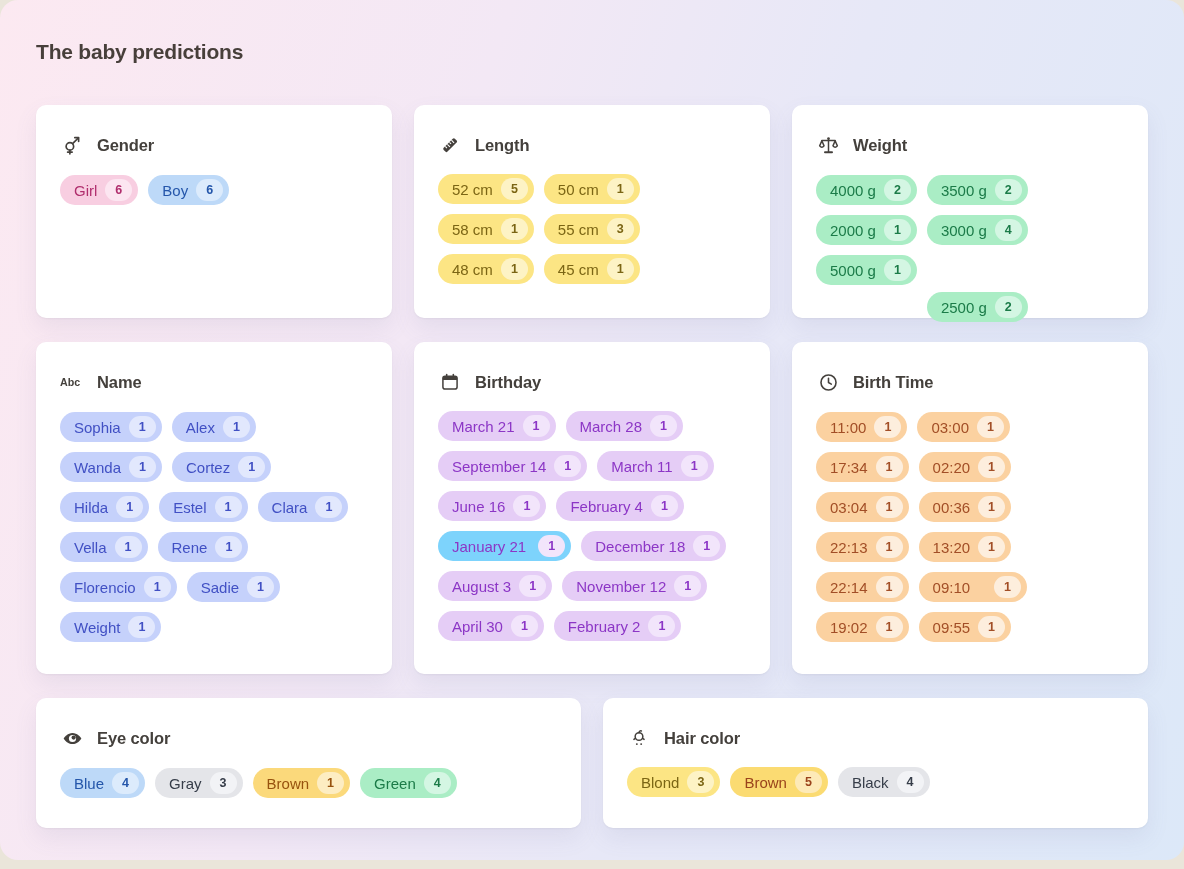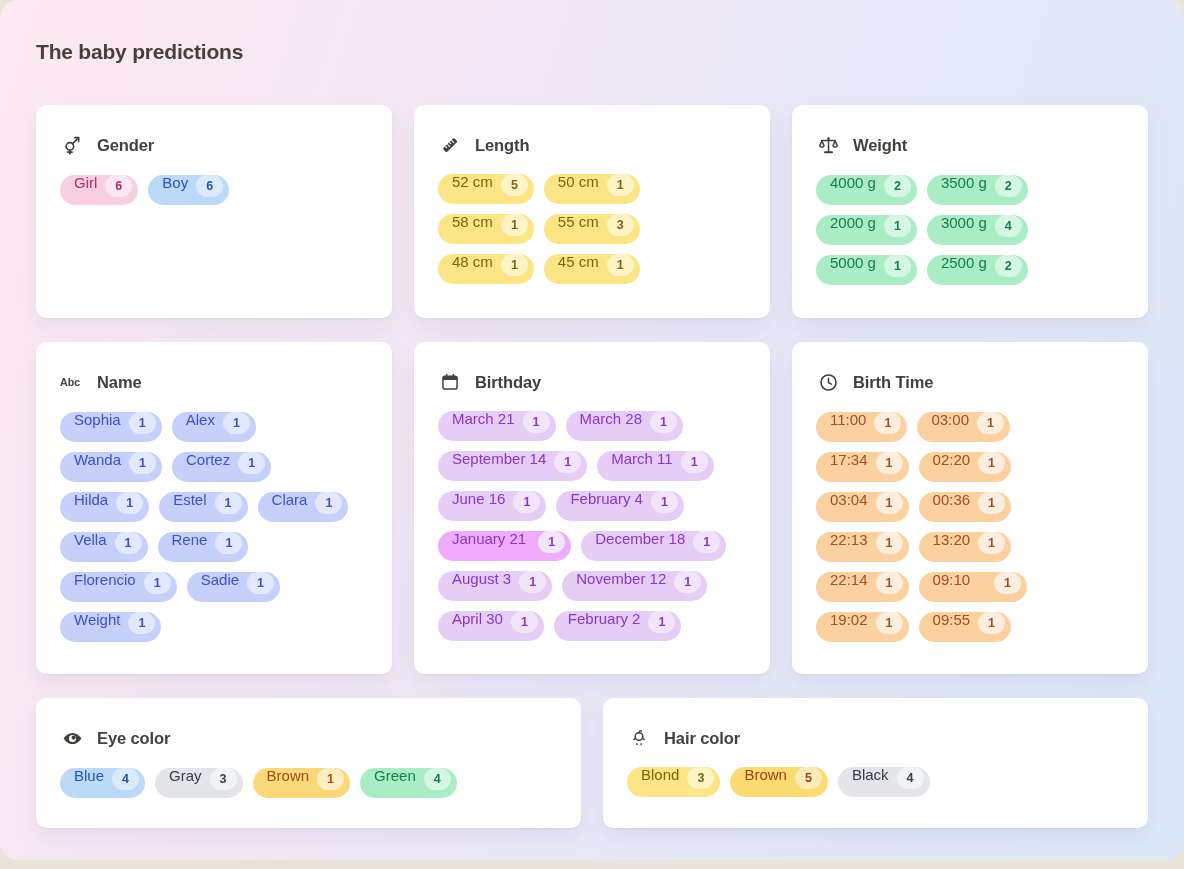--- a/index.html
+++ b/index.html
@@ -52,7 +52,7 @@
   .pill-row { display: flex; gap: 10px; }
   .pill {
     display: inline-flex;
-    align-items: flex-start;
+    align-items: center;
     gap: 8px;
     height: 30px;
     border: none;

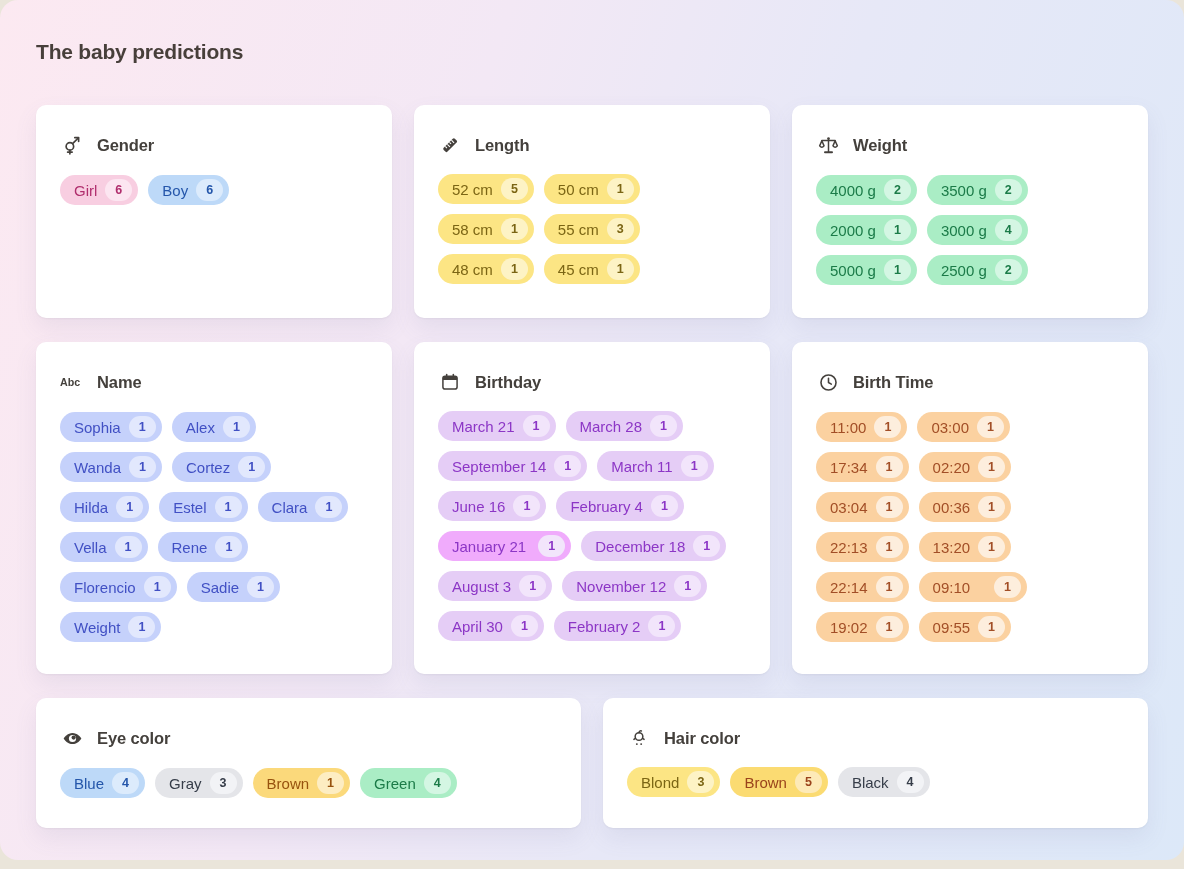--- a/index.html
+++ b/index.html
@@ -201,7 +201,7 @@
               <span class="pill-label">5000 g</span>
               <span class="pill-count" style="background: rgb(212, 246, 227);">1</span>
             </button>
-            <button class="pill" style="background: rgb(170, 237, 197); color: rgb(27, 123, 72);">
+            <button class="pill" style="background: rgb(170, 237, 197); color: rgb(27, 123, 72); margin-top: 37px;">
               <span class="pill-label">2500 g</span>
               <span class="pill-count" style="background: rgb(212, 246, 227);">2</span>
             </button>

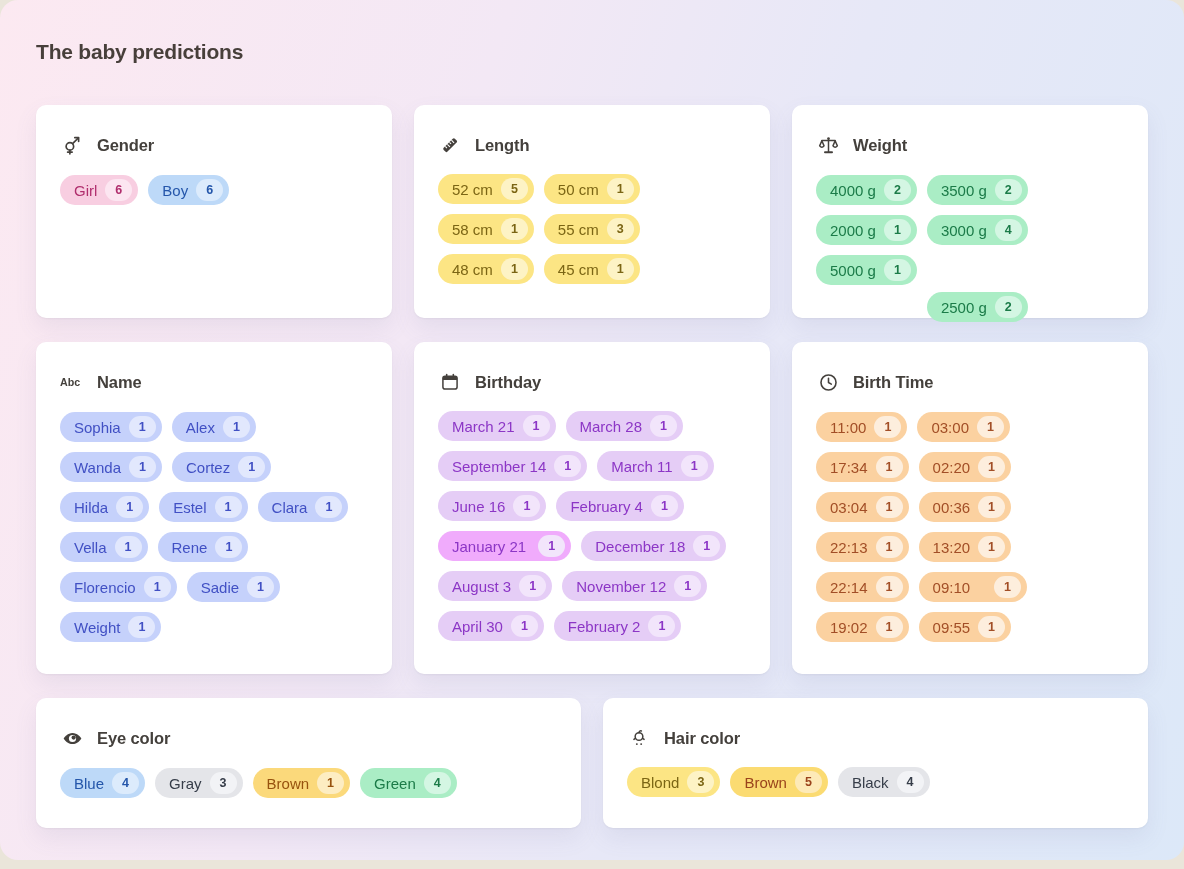--- a/index.html
+++ b/index.html
@@ -328,7 +328,7 @@
             </button>
           </div>
           <div class="pill-row">
-            <button class="pill" style="background: #f0abfc; color: rgb(140, 54, 198); gap: 12px;">
+            <button class="pill" style="background: #7dd3fc; color: rgb(140, 54, 198); gap: 12px;">
               <span class="pill-label">January 21</span>
               <span class="pill-count" style="background: rgb(242, 229, 251);">1</span>
             </button>

